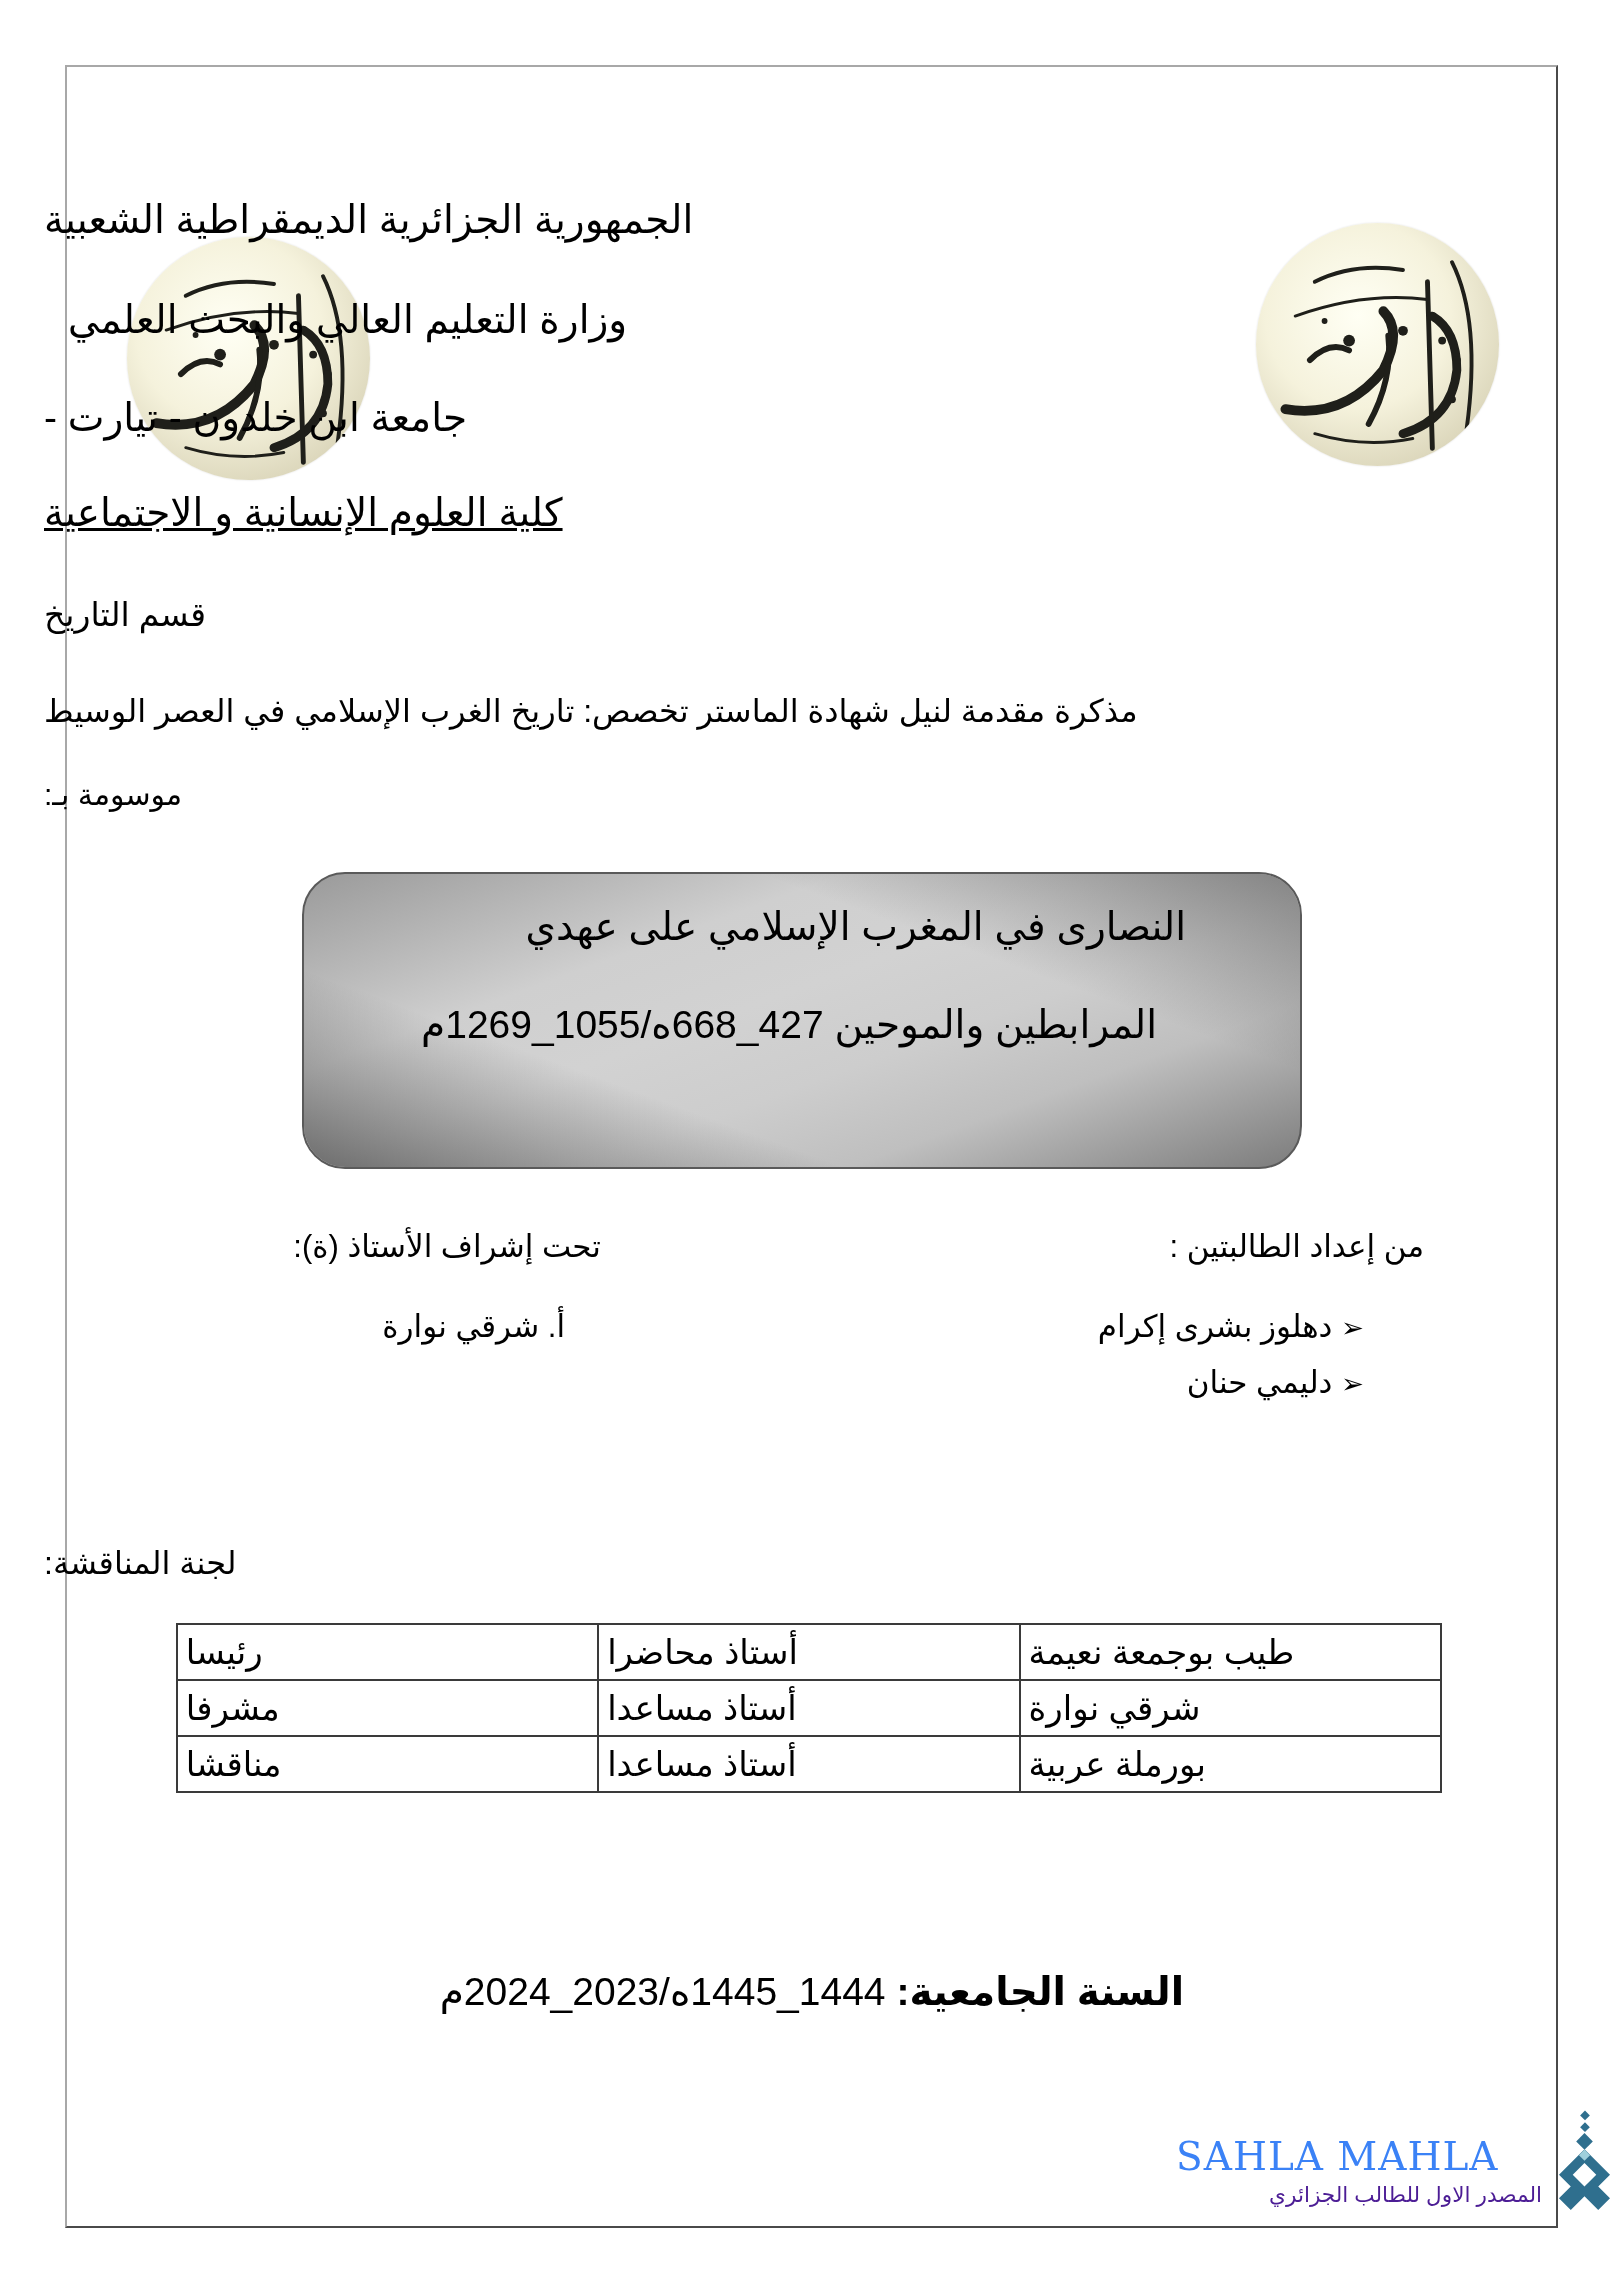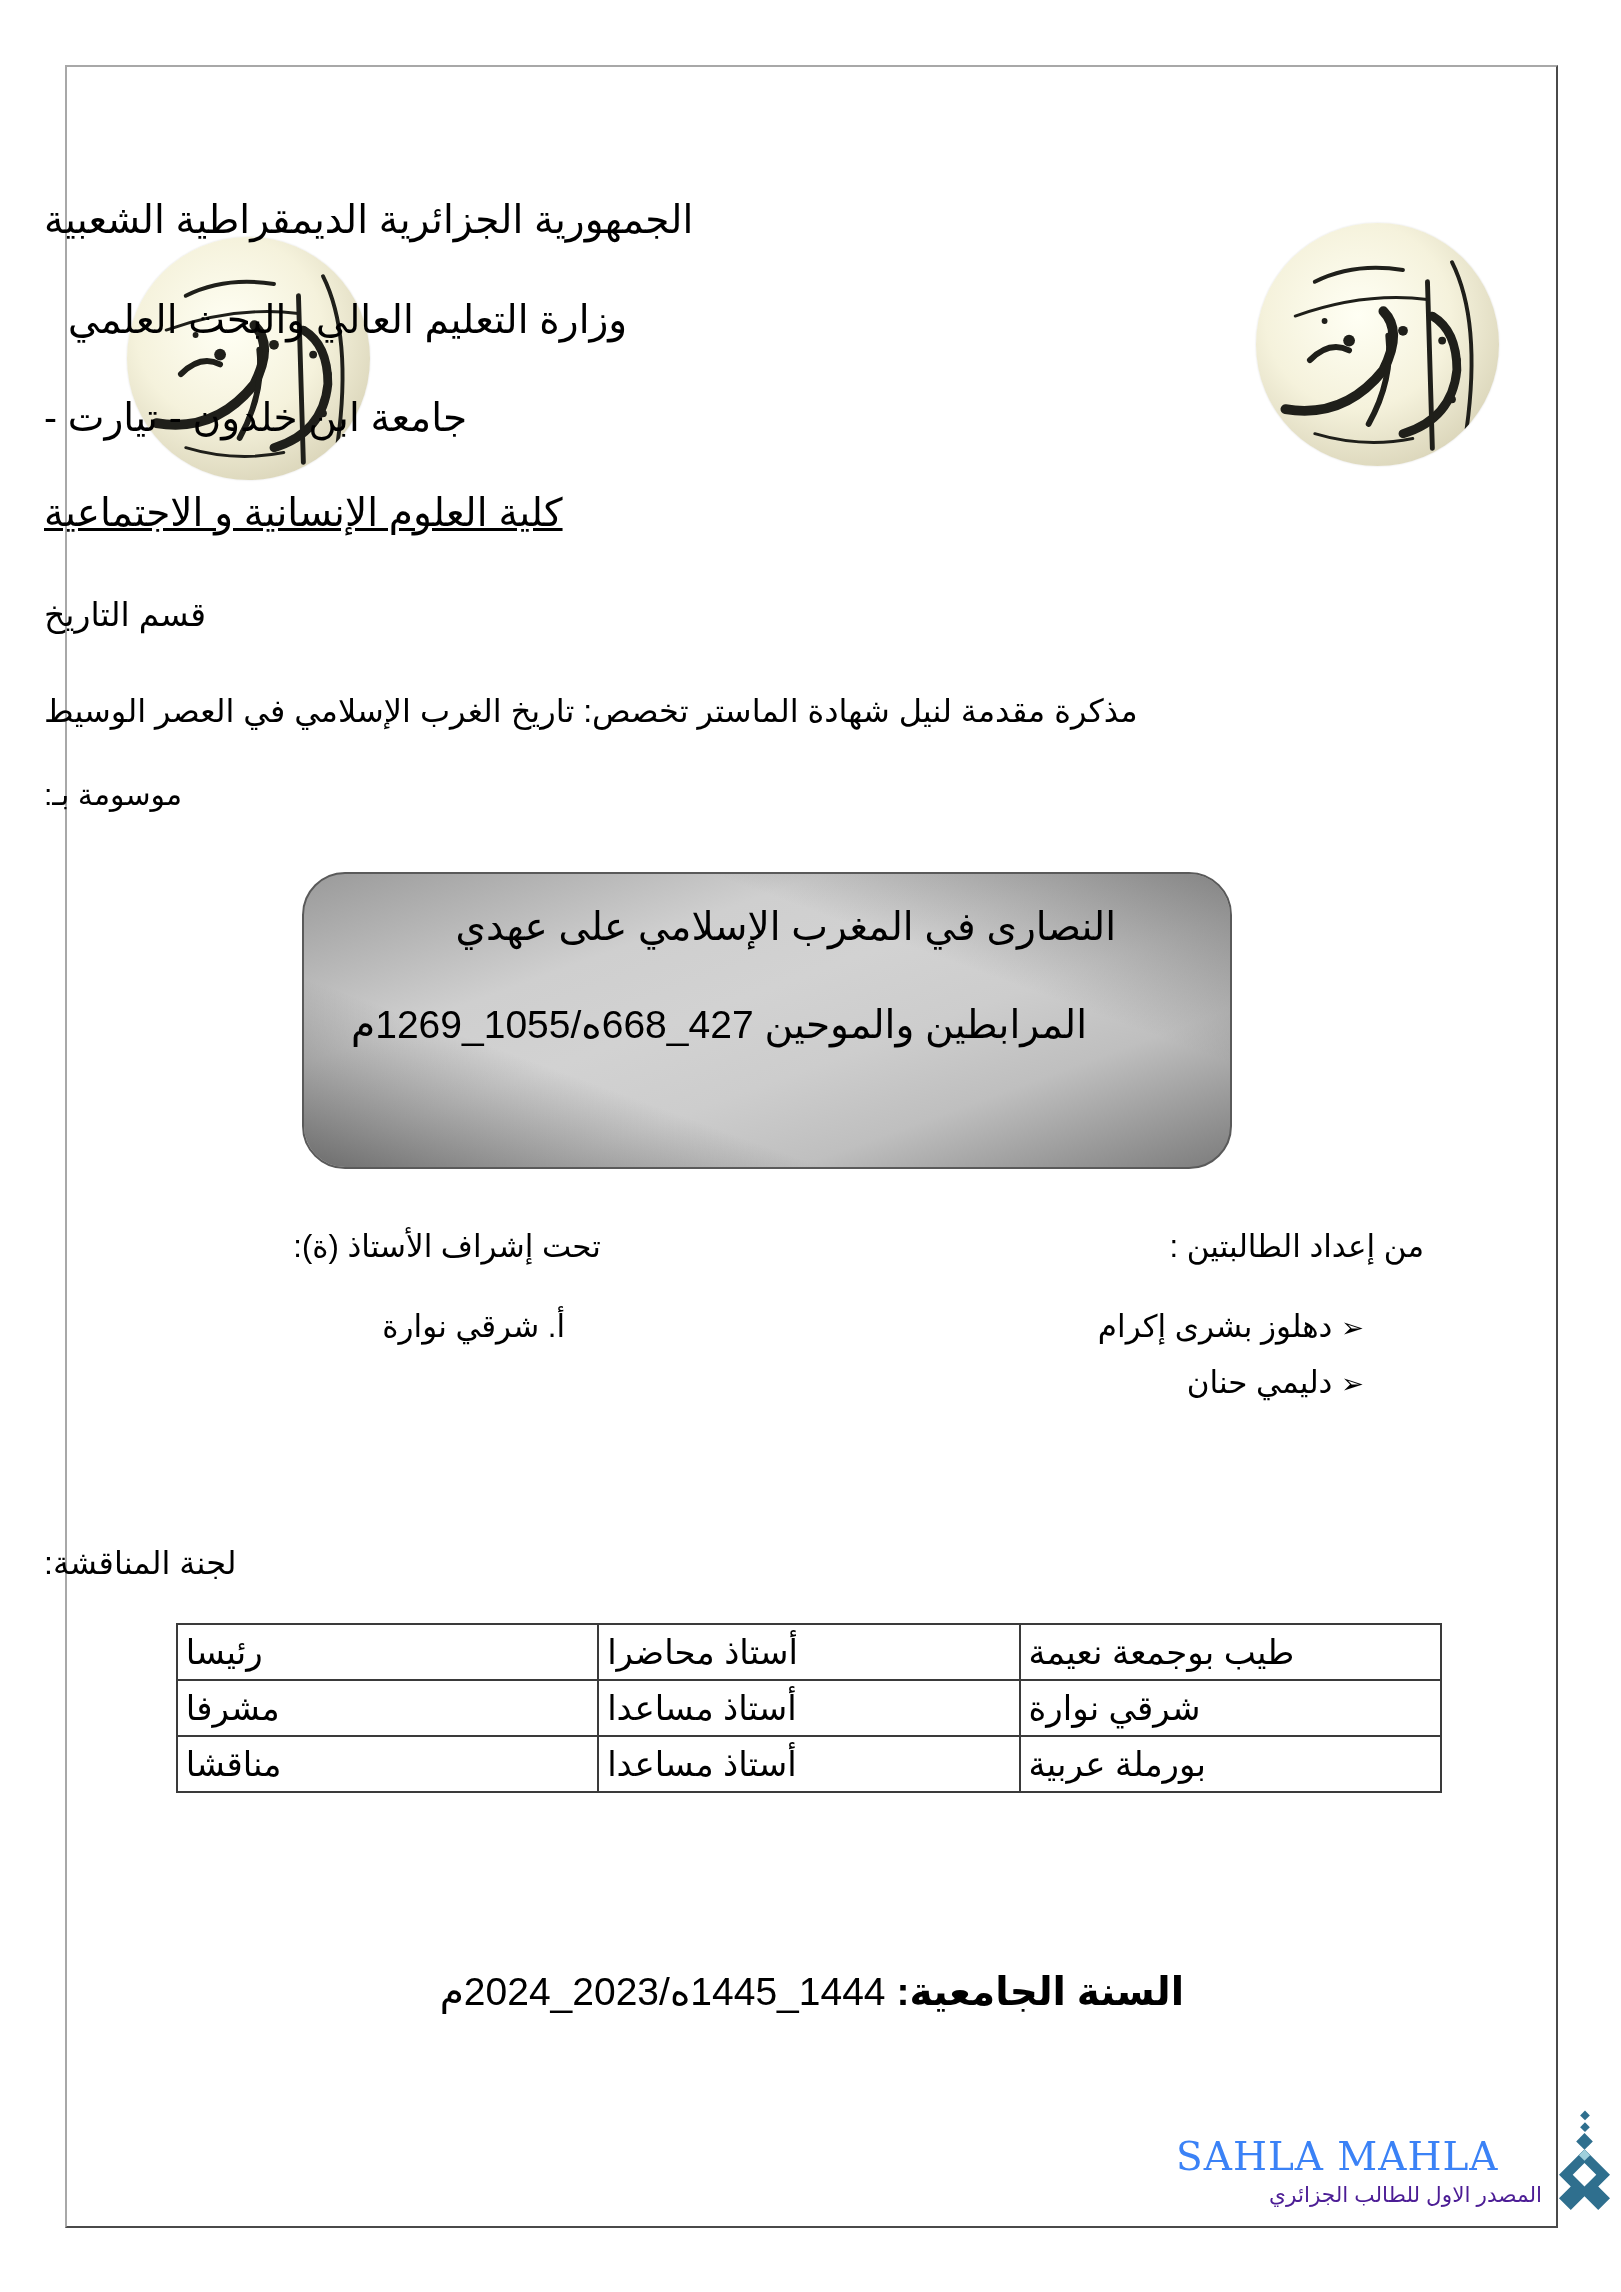--- a/index.html
+++ b/index.html
@@ -28,7 +28,7 @@
   }
   .logo svg { position: absolute; left: 0; top: 0; }
   .title-box {
-    position: absolute; left: 302px; top: 872px; width: 930px; height: 297px;
+    position: absolute; left: 302px; top: 872px; width: 1000px; height: 297px;
     border: 2px solid #5a5a5a; border-radius: 43px;
     background: linear-gradient(160deg, #9a9a9a 0%, #cfcfcf 30%, #d2d2d2 45%, #cdcdcd 60%, #bfbfbf 75%, #7c7c7c 100%);
     box-sizing: border-box; overflow: hidden;

